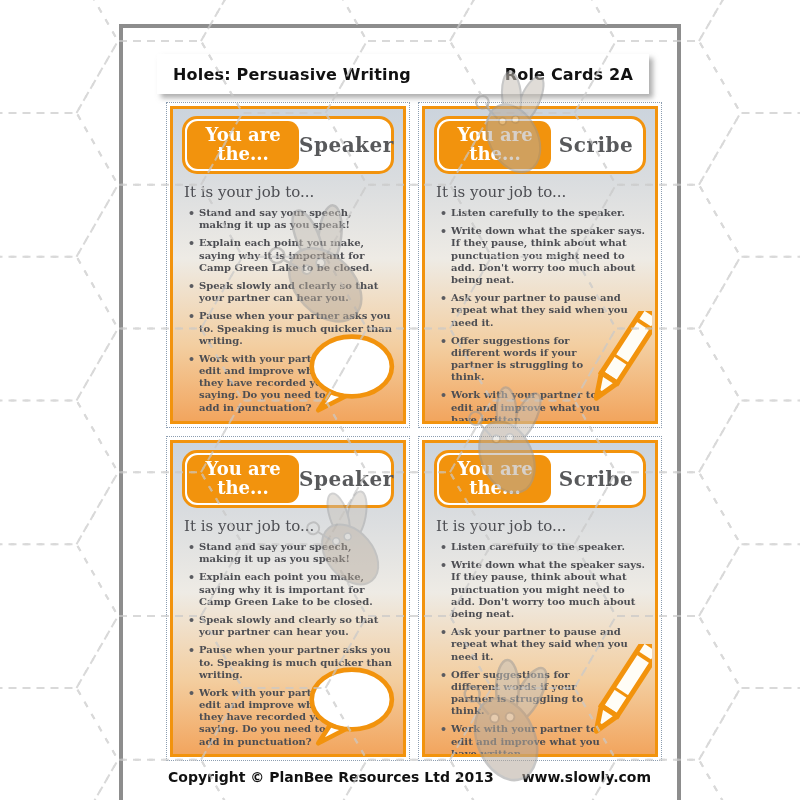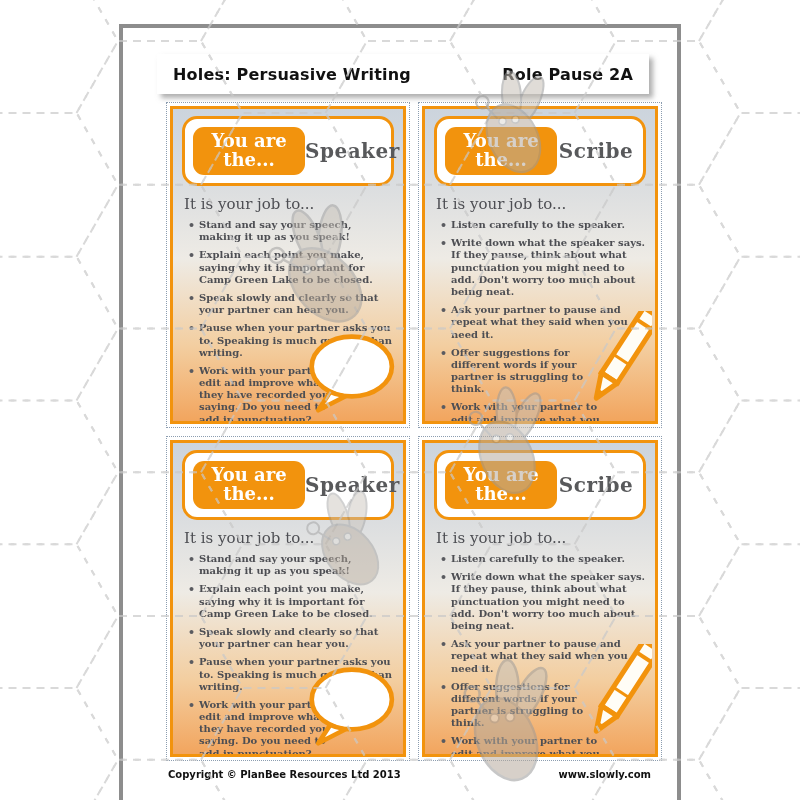--- a/index.html
+++ b/index.html
@@ -140,7 +140,7 @@
 
   <div class="page-header">
     <span>Holes: Persuasive Writing</span>
-    <span>Role Pause 2A</span>
+    <span>Role Cards 2A</span>
   </div>
 
   <div class="cards">

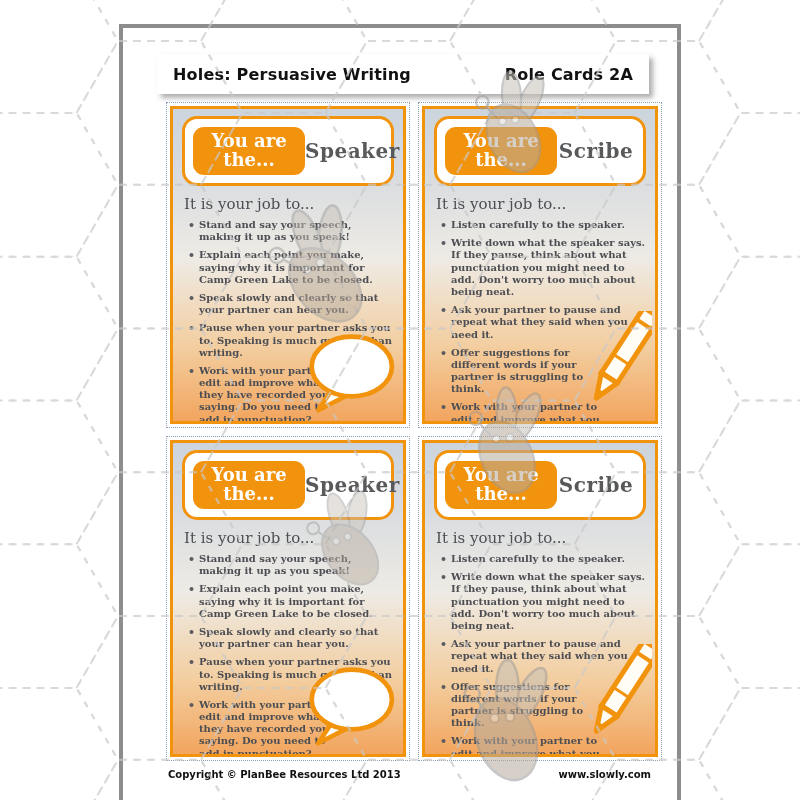--- a/index.html
+++ b/index.html
@@ -34,7 +34,7 @@
     padding:7px 9px 6px 9px;
   }
   .card-header{
-    border:3px solid #F2930D;background:#fff;border-radius:15px;height:48px;display:flex;padding:8px;box-sizing:content-box;
+    border:3px solid #F2930D;background:#fff;border-radius:15px;height:48px;display:flex;padding:2px;box-sizing:content-box;
   }
   .role-tab{
     background:#F2930D;border-radius:11px;width:112px;flex:0 0 112px;

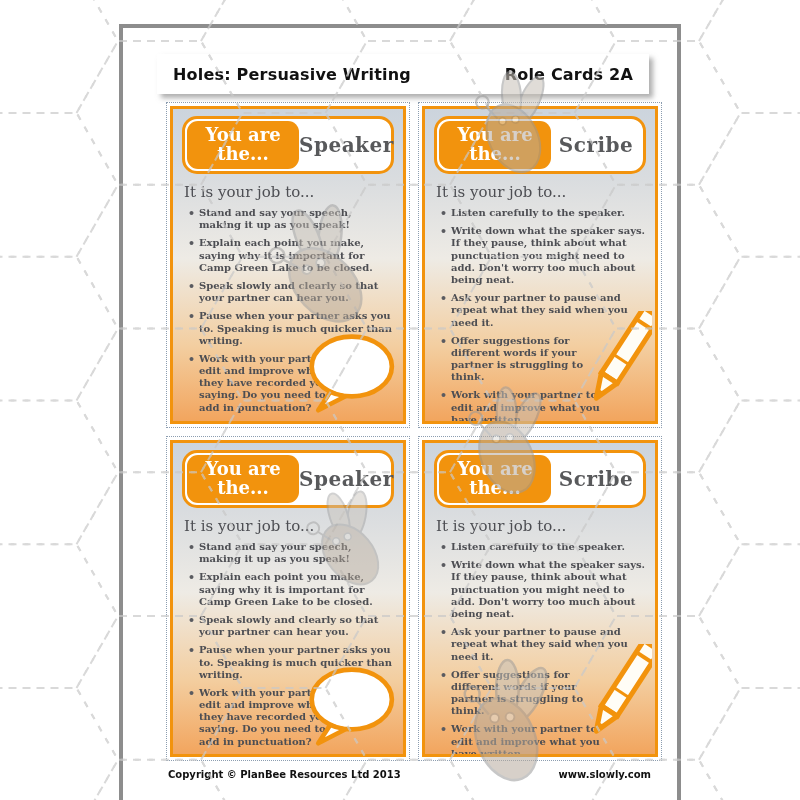--- a/index.html
+++ b/index.html
@@ -63,7 +63,7 @@
   .pencil-icon{position:absolute;right:3px;bottom:4px;width:66px;height:106px;}
   .page-footer{
     position:absolute;left:45px;right:26px;top:741px;display:flex;justify-content:space-between;
-    font-family:"DejaVu Sans", sans-serif;font-weight:700;font-size:10px;color:#111;z-index:2;
+    font-family:"DejaVu Sans", sans-serif;font-weight:700;font-size:14px;color:#111;z-index:2;
   }
 </style>
 </head>

